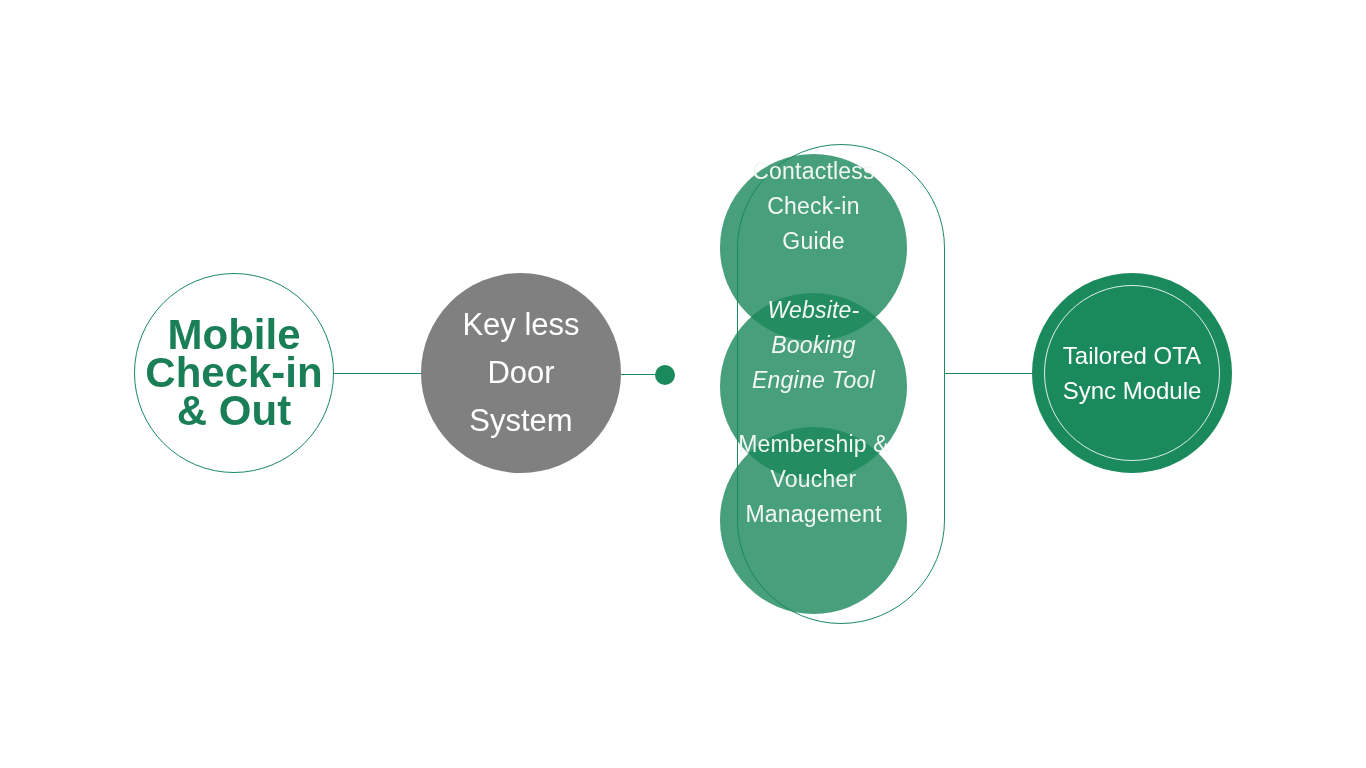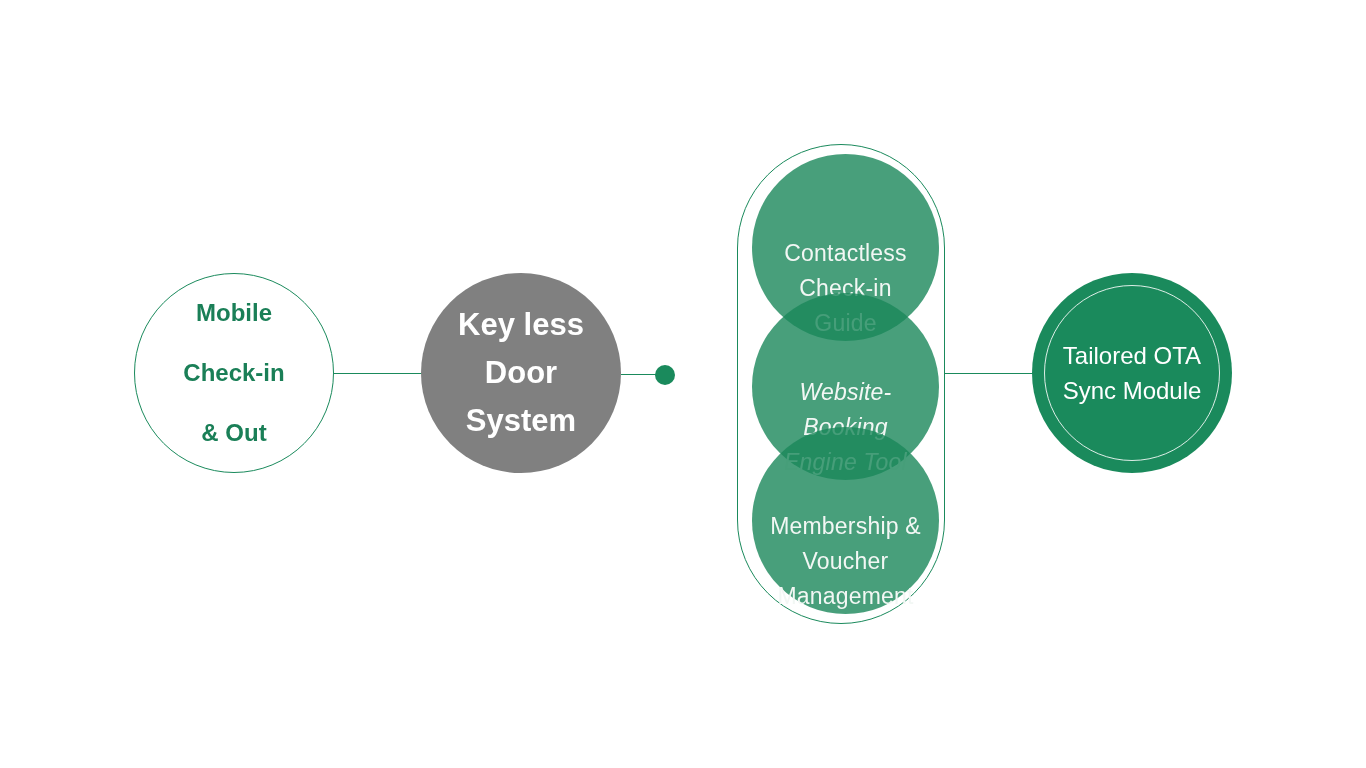--- a/index.html
+++ b/index.html
@@ -16,8 +16,8 @@
     #dot { position: absolute; left: 655px; top: 365px; width: 20px; height: 20px; border-radius: 50%; background: #1a8a5c; }
     #pill { position: absolute; left: 737px; top: 144px; width: 208px; height: 480px; border: 1px solid #1a8a5c;
             border-radius: 104px; box-sizing: border-box; }
-    .stack { position: absolute; left: 752px; width: 187px; height: 187px; border-radius: 50%;
-             background: rgba(26,135,90,0.8); display: flex; align-items: flex-end; justify-content: center; text-align: center; }
+    .stack { position: absolute; left: 720px; width: 187px; height: 187px; border-radius: 50%;
+             background: rgba(26,135,90,0.8); display: flex; align-items: flex-start; justify-content: center; text-align: center; }
     .stack span { color: #f2f7f4; font-size: 23px; line-height: 35px; white-space: pre-line; letter-spacing: 0.2px; font-weight: 300; }
     #s1 { top: 154px; }
     #s2 { top: 293px; font-style: italic; }

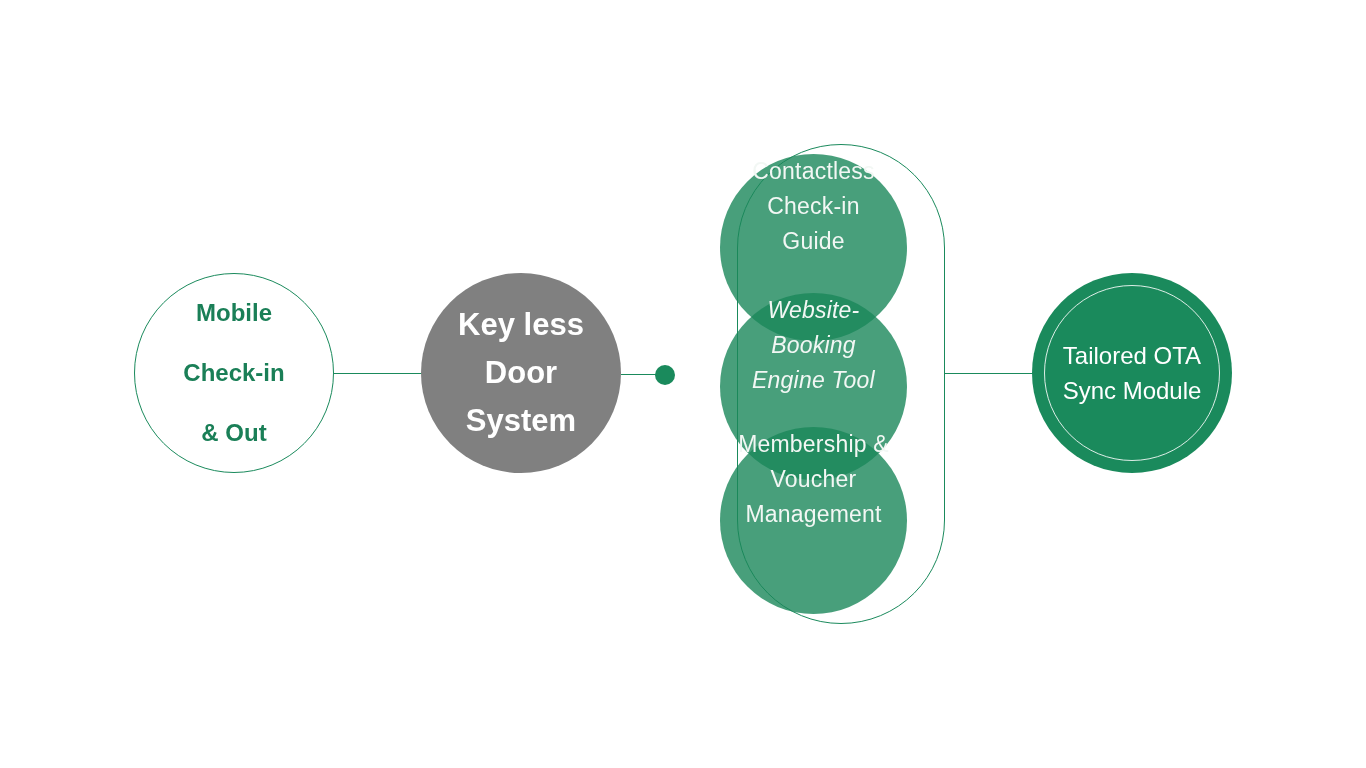--- a/index.html
+++ b/index.html
@@ -10,7 +10,7 @@
             display: flex; align-items: center; justify-content: center; text-align: center; }
     .node span { display: block; white-space: pre-line; }
     #n-mobile { left: 134px; top: 273px; width: 200px; height: 200px; border: 1px solid #1a8a5c; background: #fff; }
-    #n-mobile span { color: #1a7f57; font-weight: bold; font-size: 24px; line-height: 60px; }
+    #n-mobile span { color: #1a7f57; font-weight: bold; font-size: 42px; line-height: 38px; }
     #n-keyless { left: 421px; top: 273px; width: 200px; height: 200px; background: #808080; }
     #n-keyless span { color: #ffffff; font-weight: bold; font-size: 31px; line-height: 48px; }
     #dot { position: absolute; left: 655px; top: 365px; width: 20px; height: 20px; border-radius: 50%; background: #1a8a5c; }

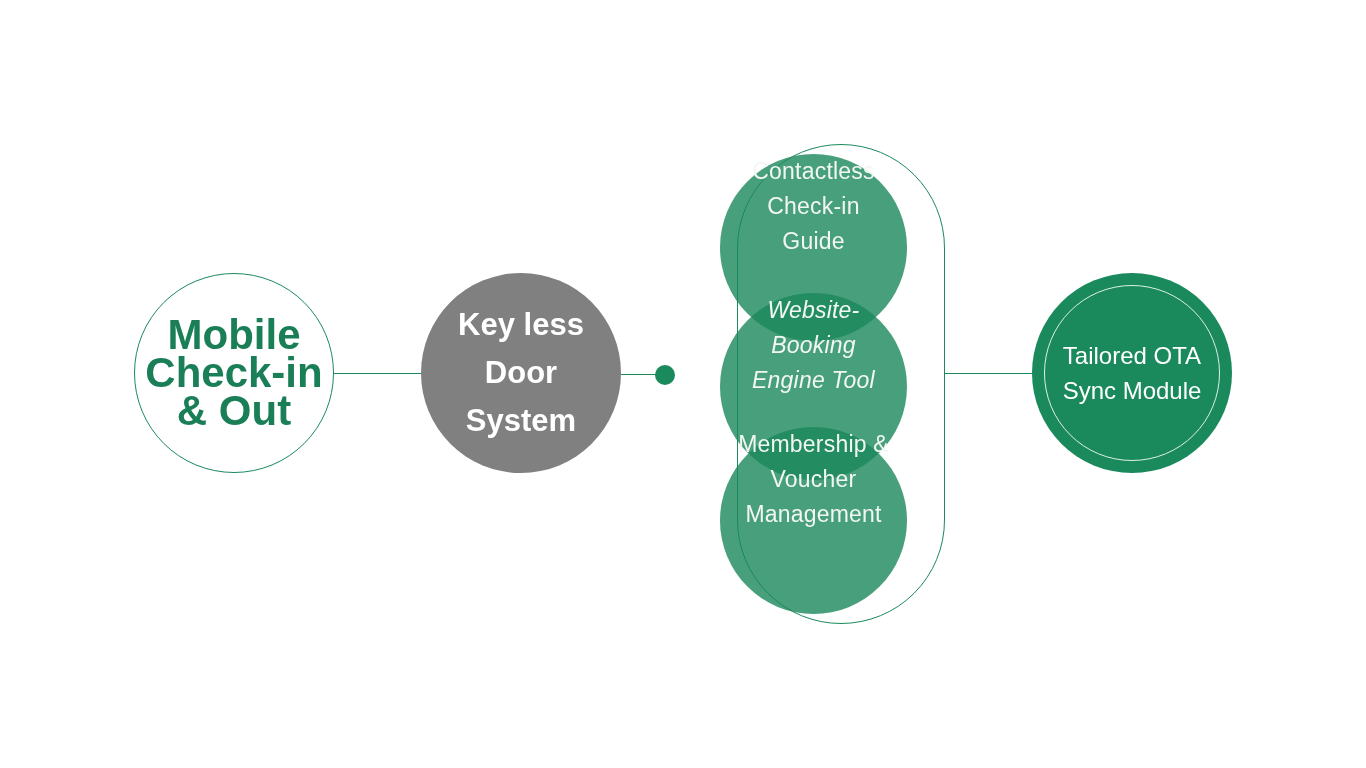--- a/index.html
+++ b/index.html
@@ -12,7 +12,7 @@
     #n-mobile { left: 134px; top: 273px; width: 200px; height: 200px; border: 1px solid #1a8a5c; background: #fff; }
     #n-mobile span { color: #1a7f57; font-weight: bold; font-size: 42px; line-height: 38px; }
     #n-keyless { left: 421px; top: 273px; width: 200px; height: 200px; background: #808080; }
-    #n-keyless span { color: #ffffff; font-weight: bold; font-size: 31px; line-height: 48px; }
+    #n-keyless span { color: #ffffff; font-weight: normal; font-size: 31px; line-height: 48px; }
     #dot { position: absolute; left: 655px; top: 365px; width: 20px; height: 20px; border-radius: 50%; background: #1a8a5c; }
     #pill { position: absolute; left: 737px; top: 144px; width: 208px; height: 480px; border: 1px solid #1a8a5c;
             border-radius: 104px; box-sizing: border-box; }

